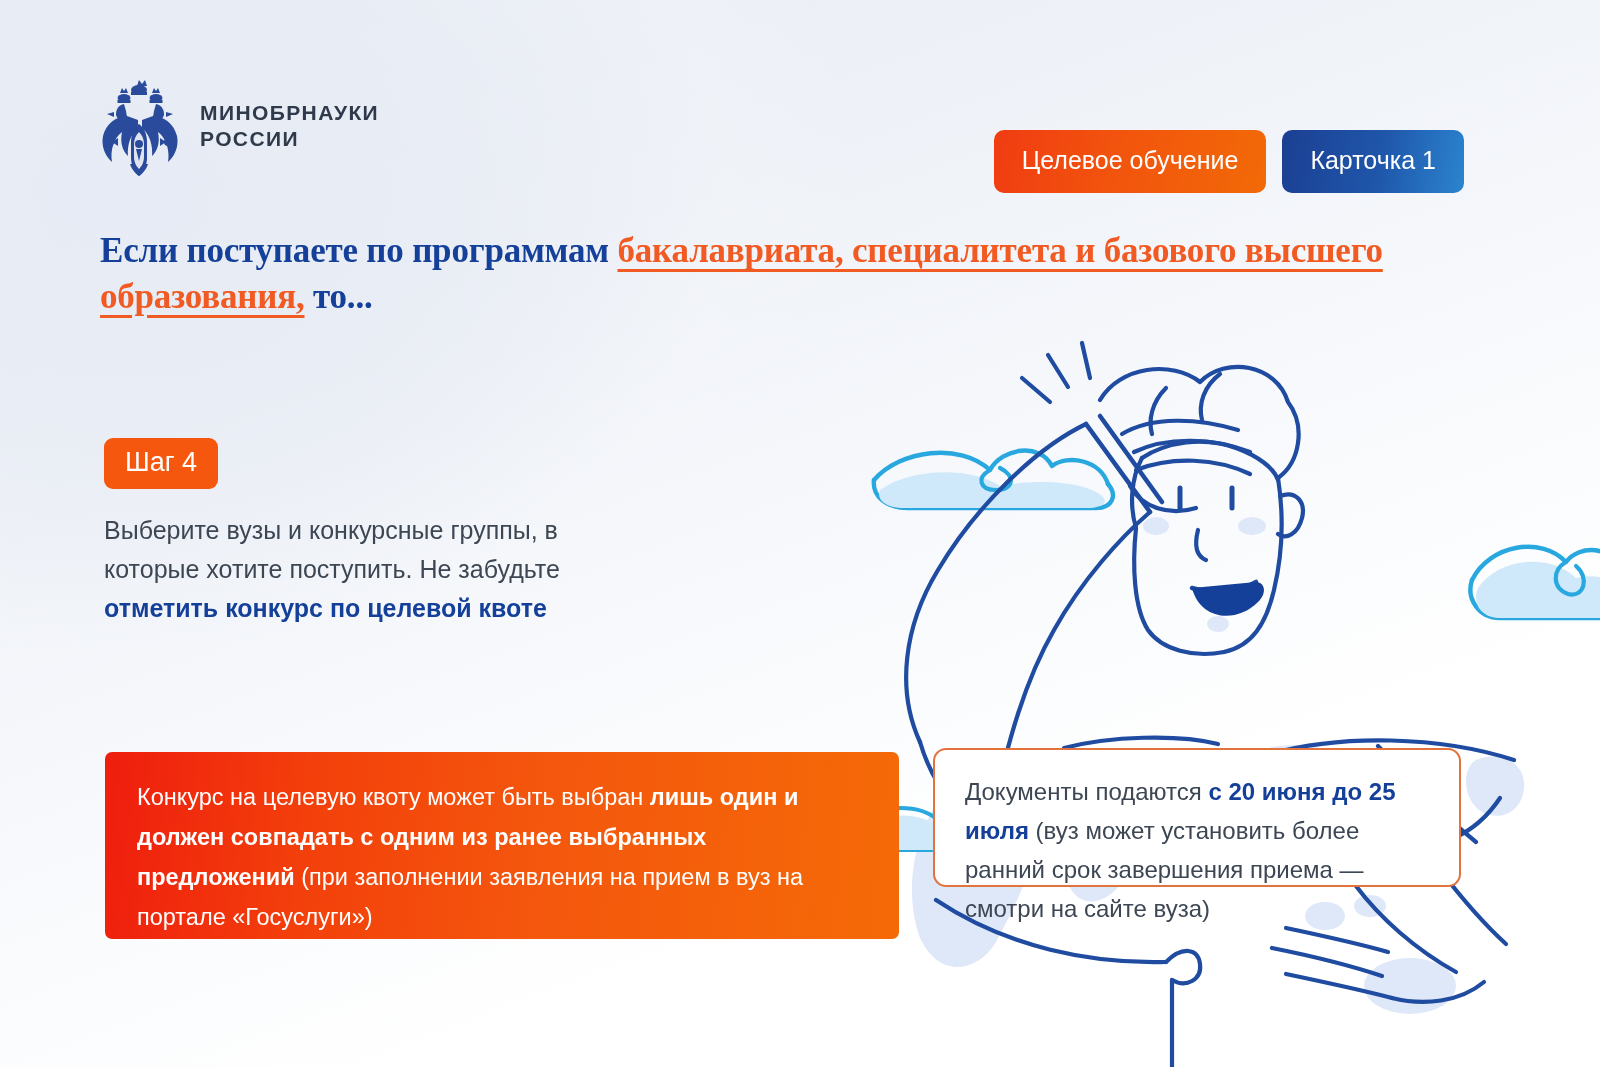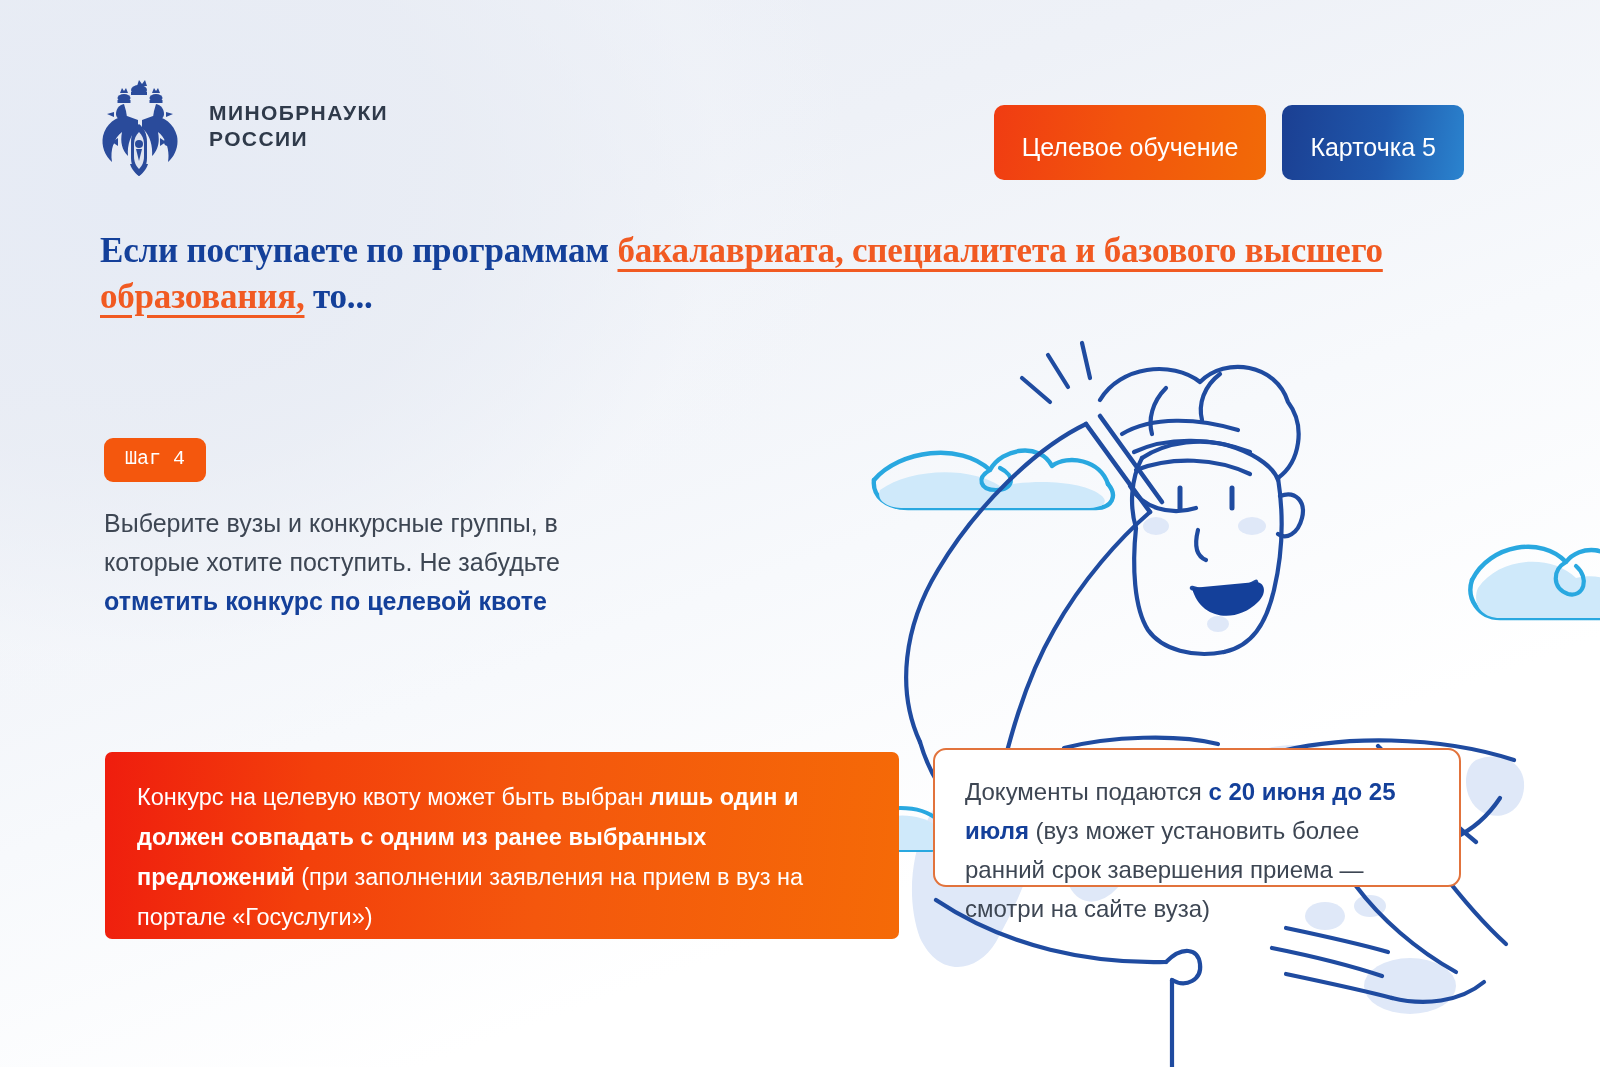--- a/index.html
+++ b/index.html
@@ -28,7 +28,7 @@
   
   #header { position:absolute; left:0; top:0; width:1600px; height:200px; }
 
-  #brand { position:absolute; left:100px; top:76px; display:flex; align-items:center; gap:31px; }
+  #brand { position:absolute; left:100px; top:76px; display:flex; align-items:center; gap:22px; }
   #emblem { width:78px; height:100px; flex:none; }
   #brand-text {
     font-size:21px; font-weight:bold; letter-spacing:1.4px;

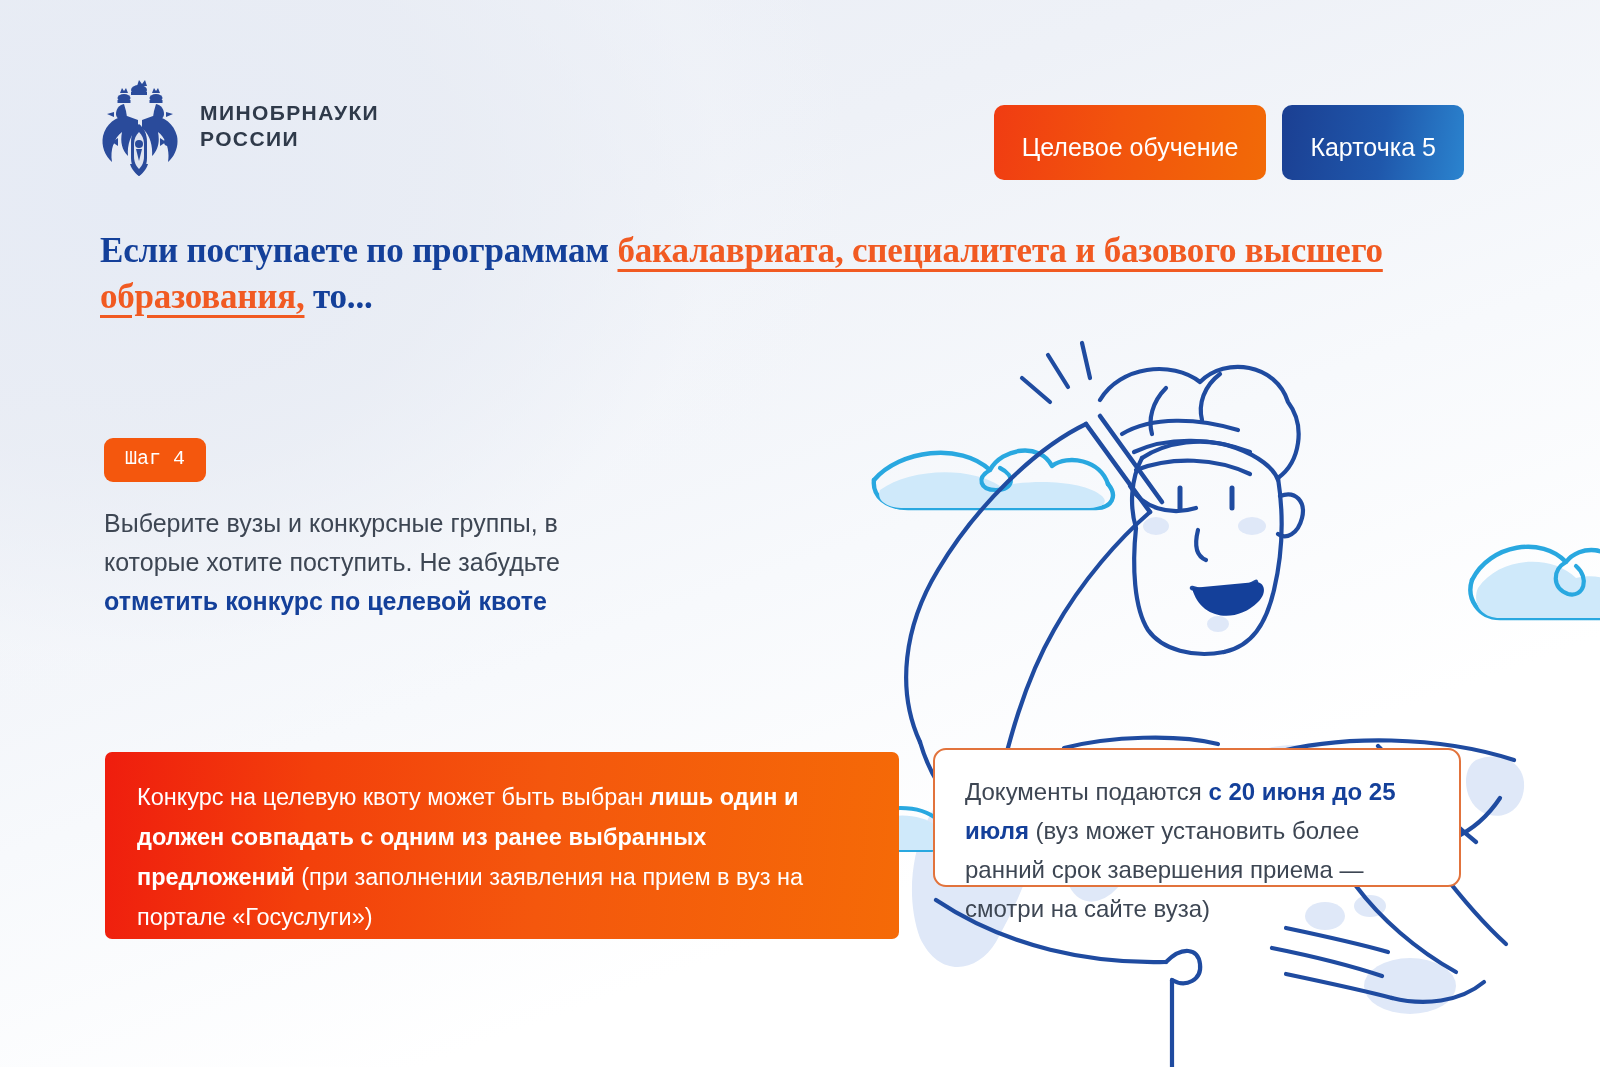--- a/index.html
+++ b/index.html
@@ -39,10 +39,11 @@
   .badge {
     border-radius:10px; color:#fff;
     font-size:25px; line-height:1;
-    padding:30px 28px 20px 28px;
+    padding:18px 28px 20px 28px;
     white-space:nowrap;
     border:none;
     font-family:"Liberation Sans", sans-serif;
+    margin-top:25px;
   }
   #badge-topic { background:linear-gradient(100deg,#f03c12 0%,#f2540d 45%,#f26a07 100%); }
   #badge-card  { background:linear-gradient(100deg,#1b3f92 0%,#1f57ab 55%,#2b84cf 100%); }

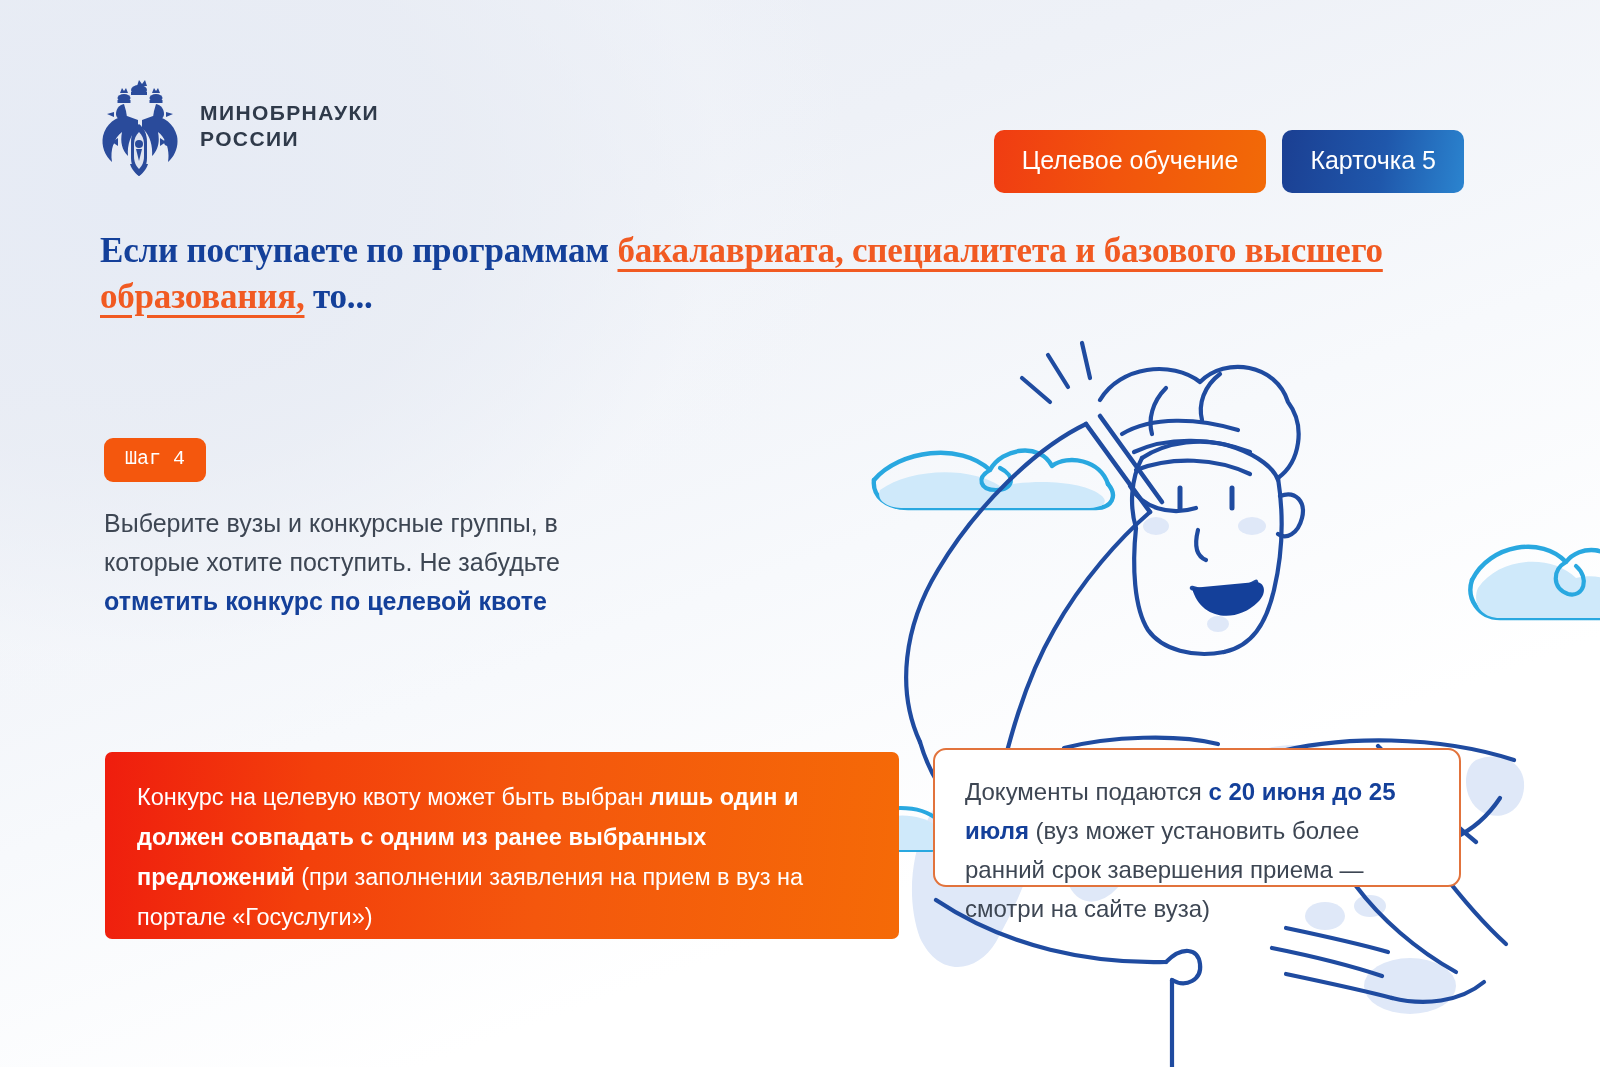--- a/index.html
+++ b/index.html
@@ -279,7 +279,7 @@
 
     <div id="badges">
       <div class="badge" id="badge-topic">Целевое обучение</div>
-      <div class="badge" id="badge-card">Карточка 5</div>
+      <div class="badge" id="badge-card">Карточка 1</div>
     </div>
   </div>
 

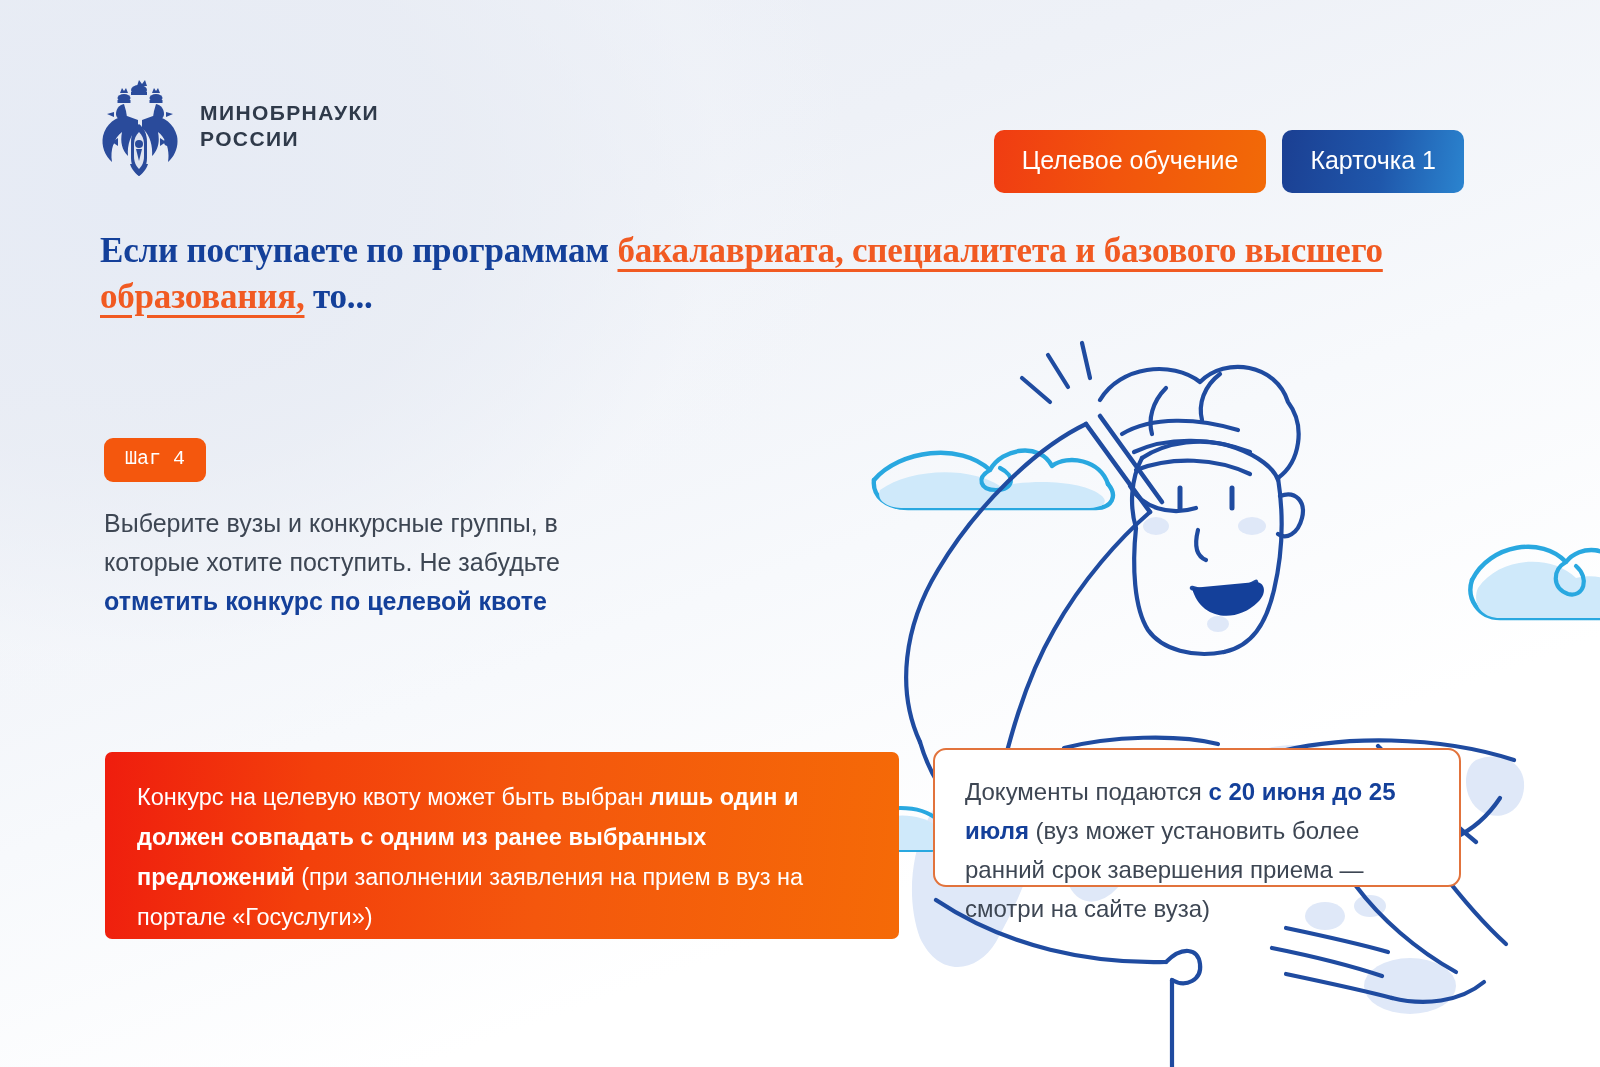--- a/index.html
+++ b/index.html
@@ -74,11 +74,10 @@
     display:inline-block;
     background:#f4570d;
     color:#ffffff;
-    font-size:20px;
+    font-size:27px;
     border-radius:9px;
     padding:11px 21px 13px 21px;
     line-height:1;
-    font-family:Liberation Mono, monospace;
   }
   .step-text {
     margin-top:22px;

